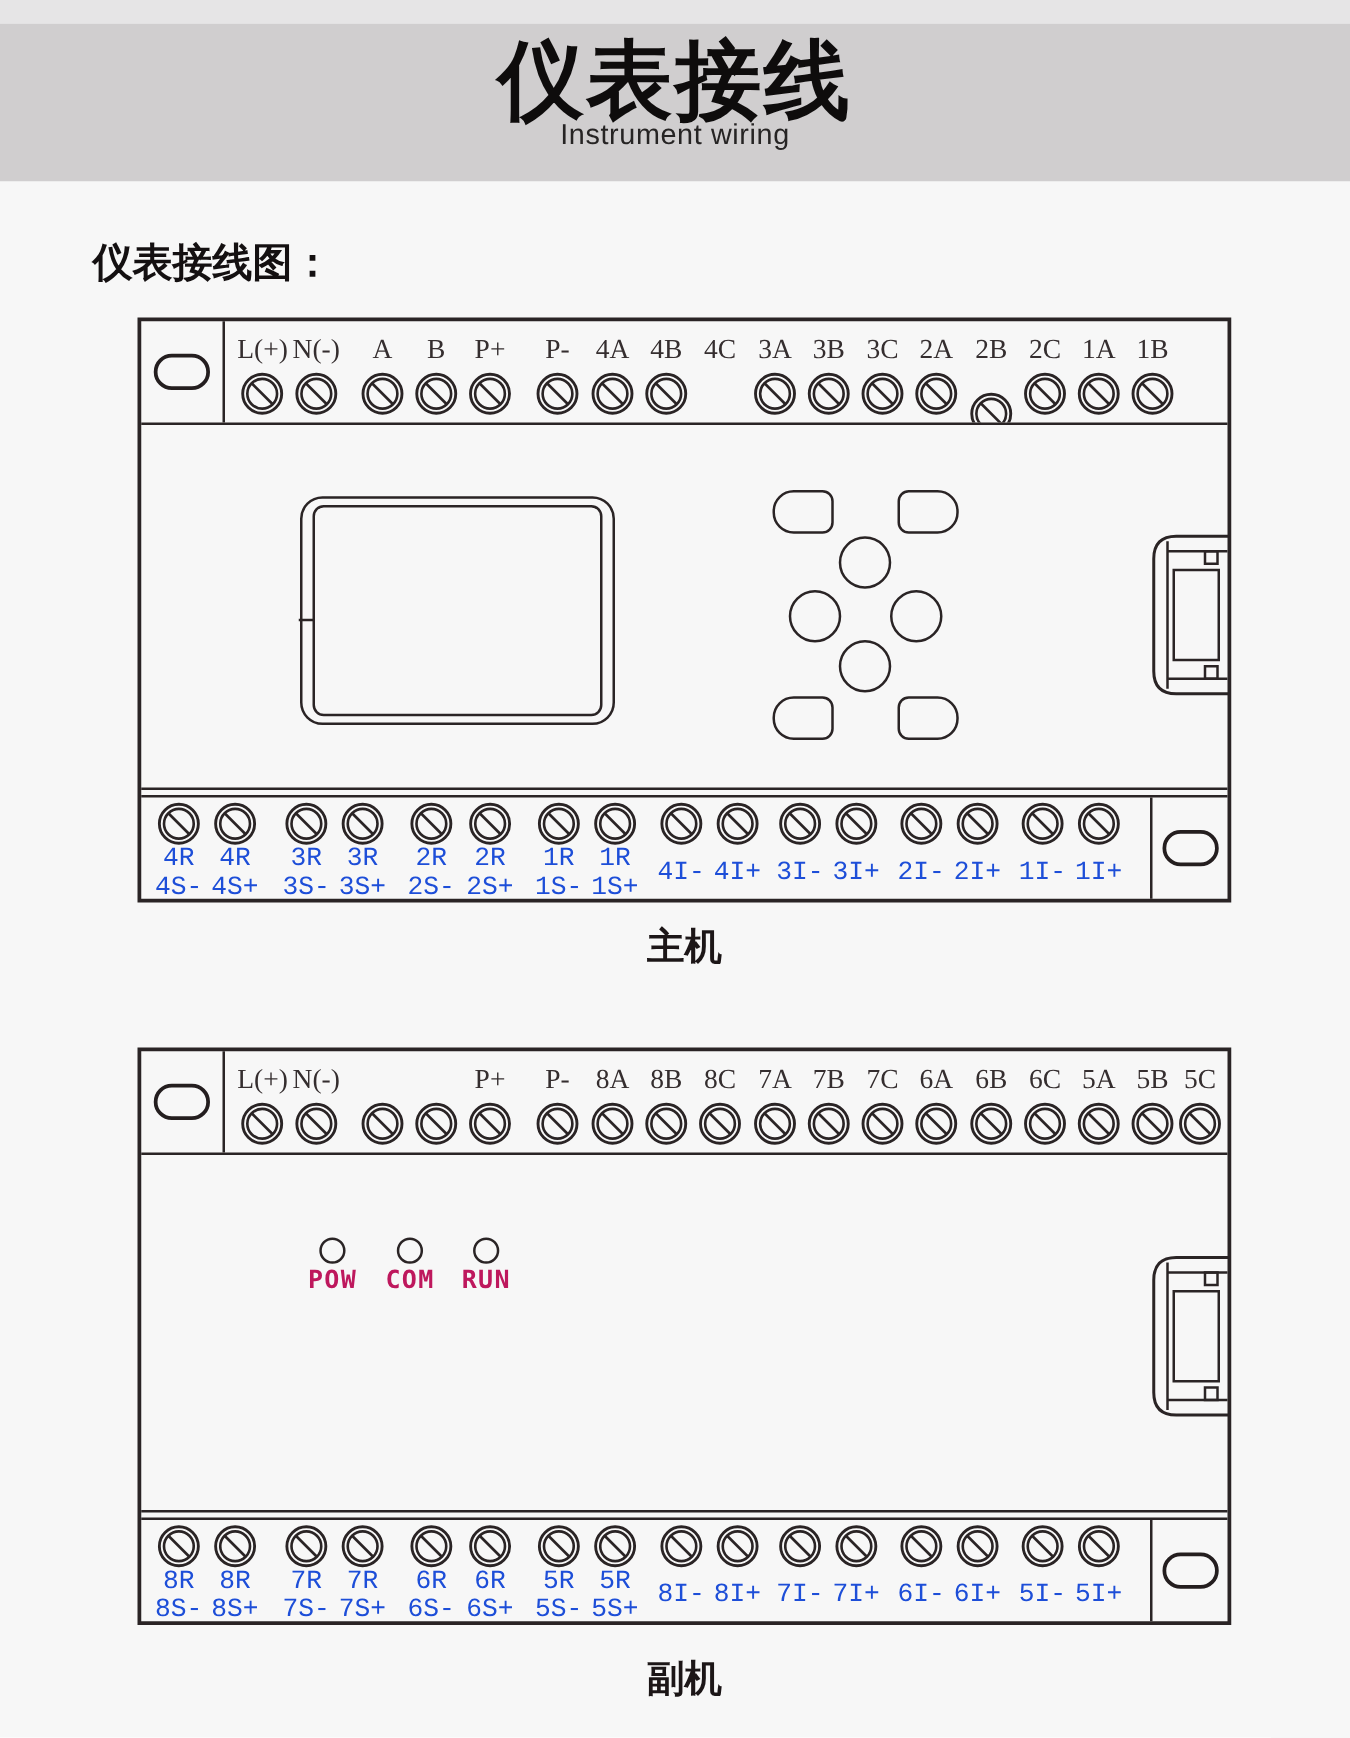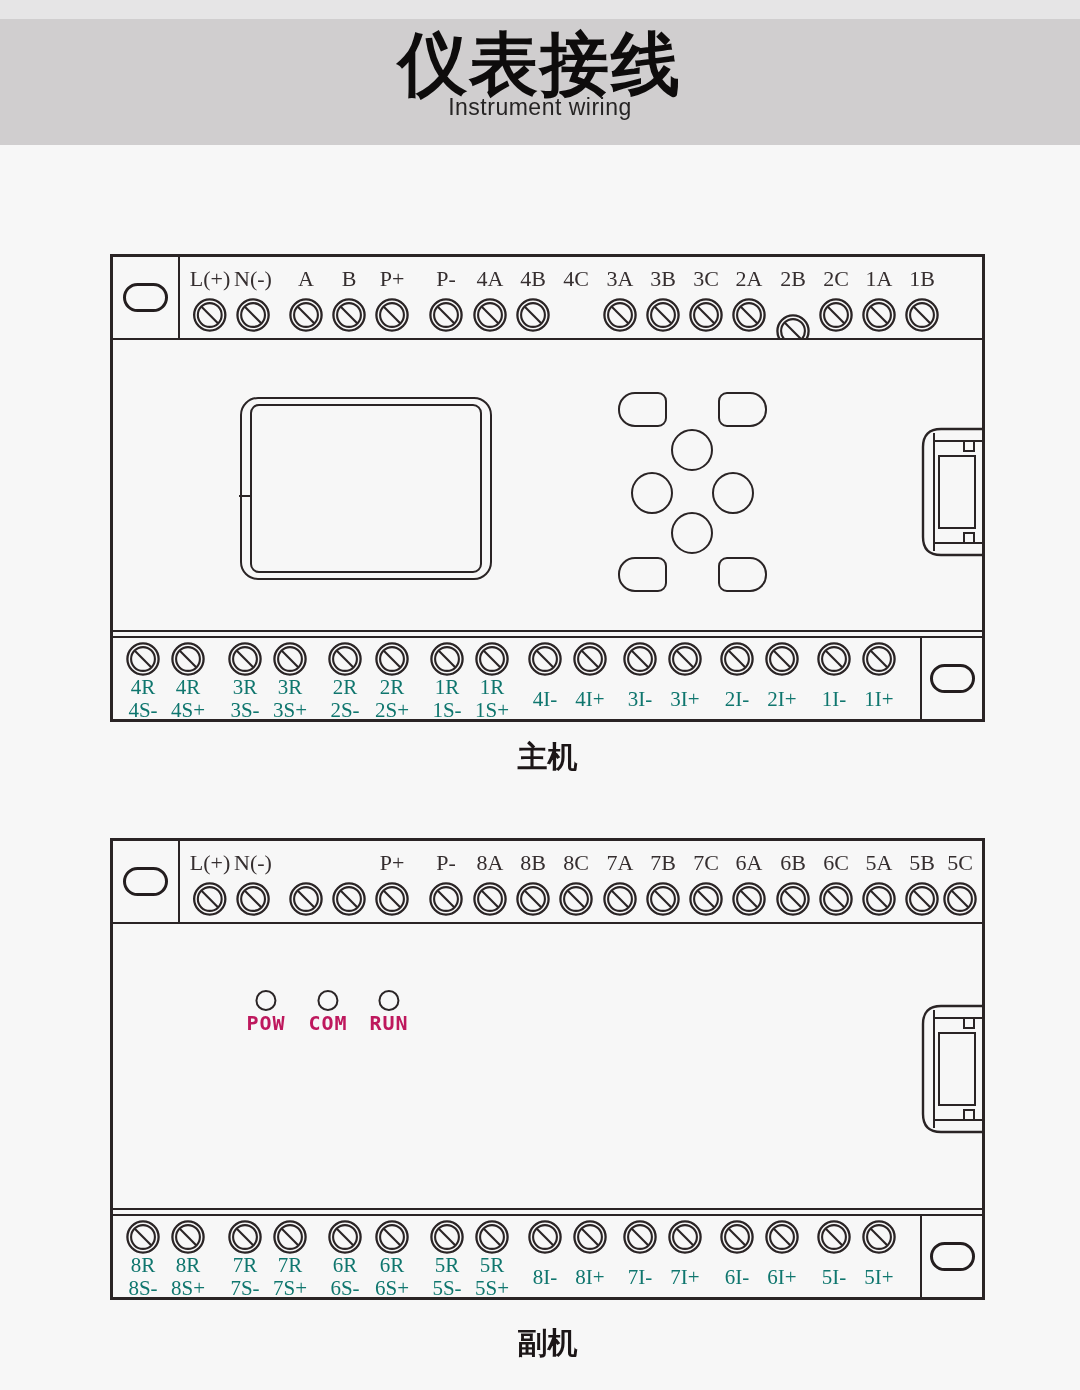--- a/index.html
+++ b/index.html
@@ -85,6 +85,7 @@
     <div class="banner-sub">Instrument wiring</div>
   </div>
 
+  <div class="heading">仪表接线图：</div>
 
   <div class="device" id="device-main">
     <div class="dev-header">

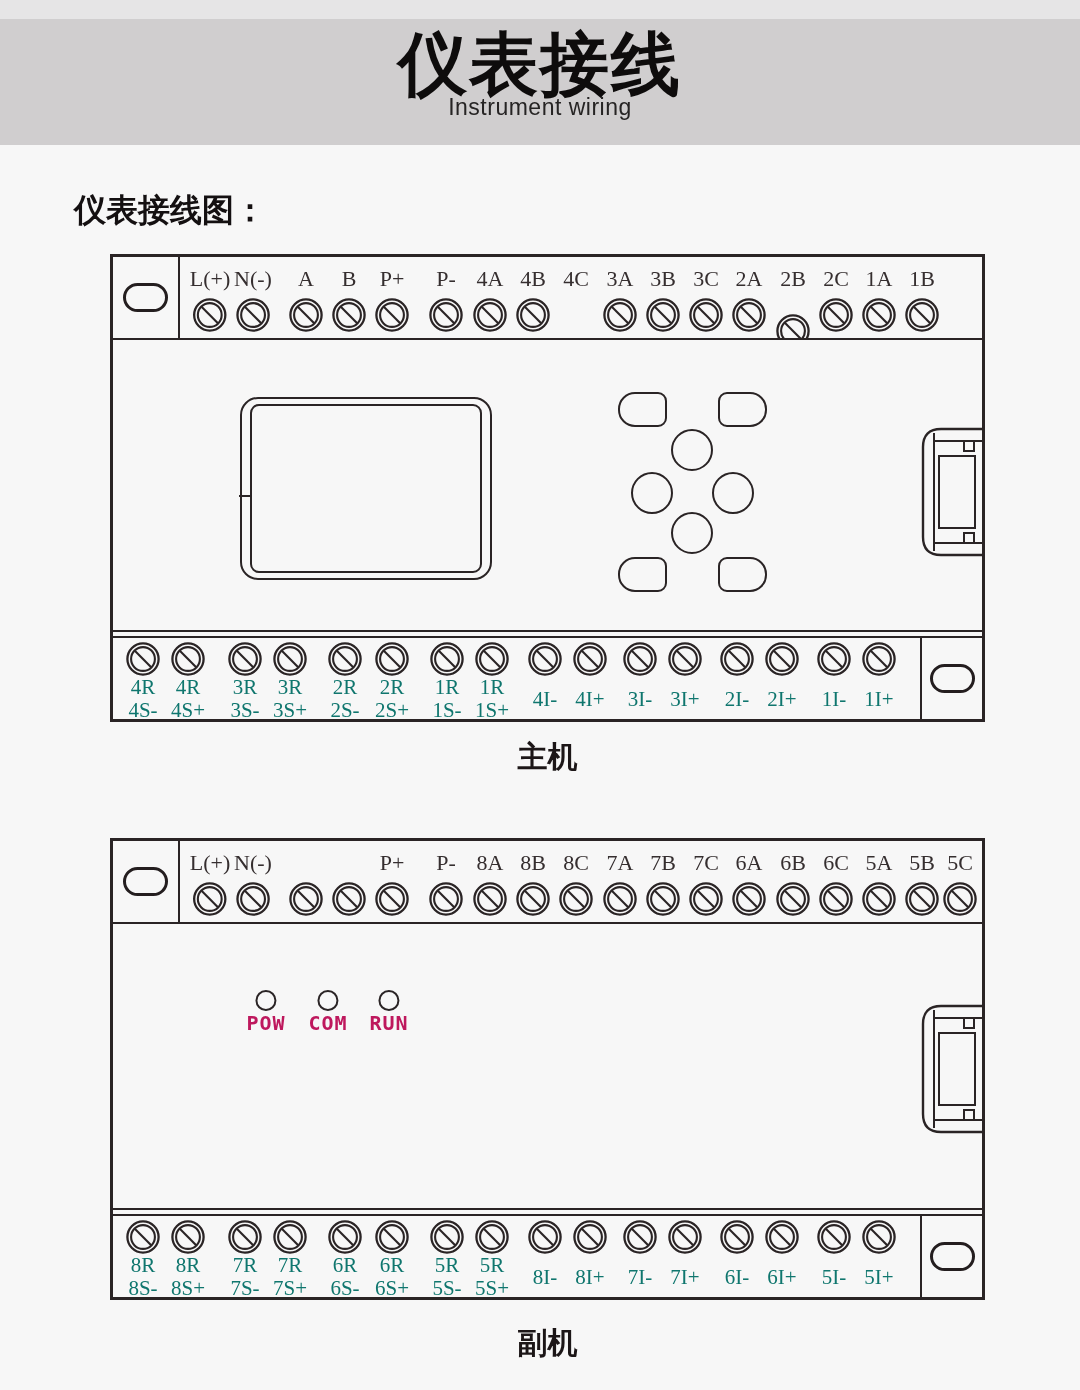--- a/index.html
+++ b/index.html
@@ -41,7 +41,7 @@
               display:flex;box-sizing:border-box;}
   .fstrip{position:relative;flex:1;overflow:hidden;}
   .bcell{position:absolute;top:3px;transform:translateX(-50%);display:flex;flex-direction:column;align-items:center;}
-  .blabel{font-family:Liberation Serif, serif;font-size:21px;color:#0f766e;text-align:center;white-space:nowrap;}
+  .blabel{font-family:Liberation Mono, monospace;font-size:21px;color:#1d4ed8;text-align:center;white-space:nowrap;}
   .blabel.dual{line-height:23px;margin-top:-1px;}
   .blabel.single{margin-top:10px;}
   .fcorner{width:62px;border-left:2.5px solid var(--line);box-sizing:border-box;

